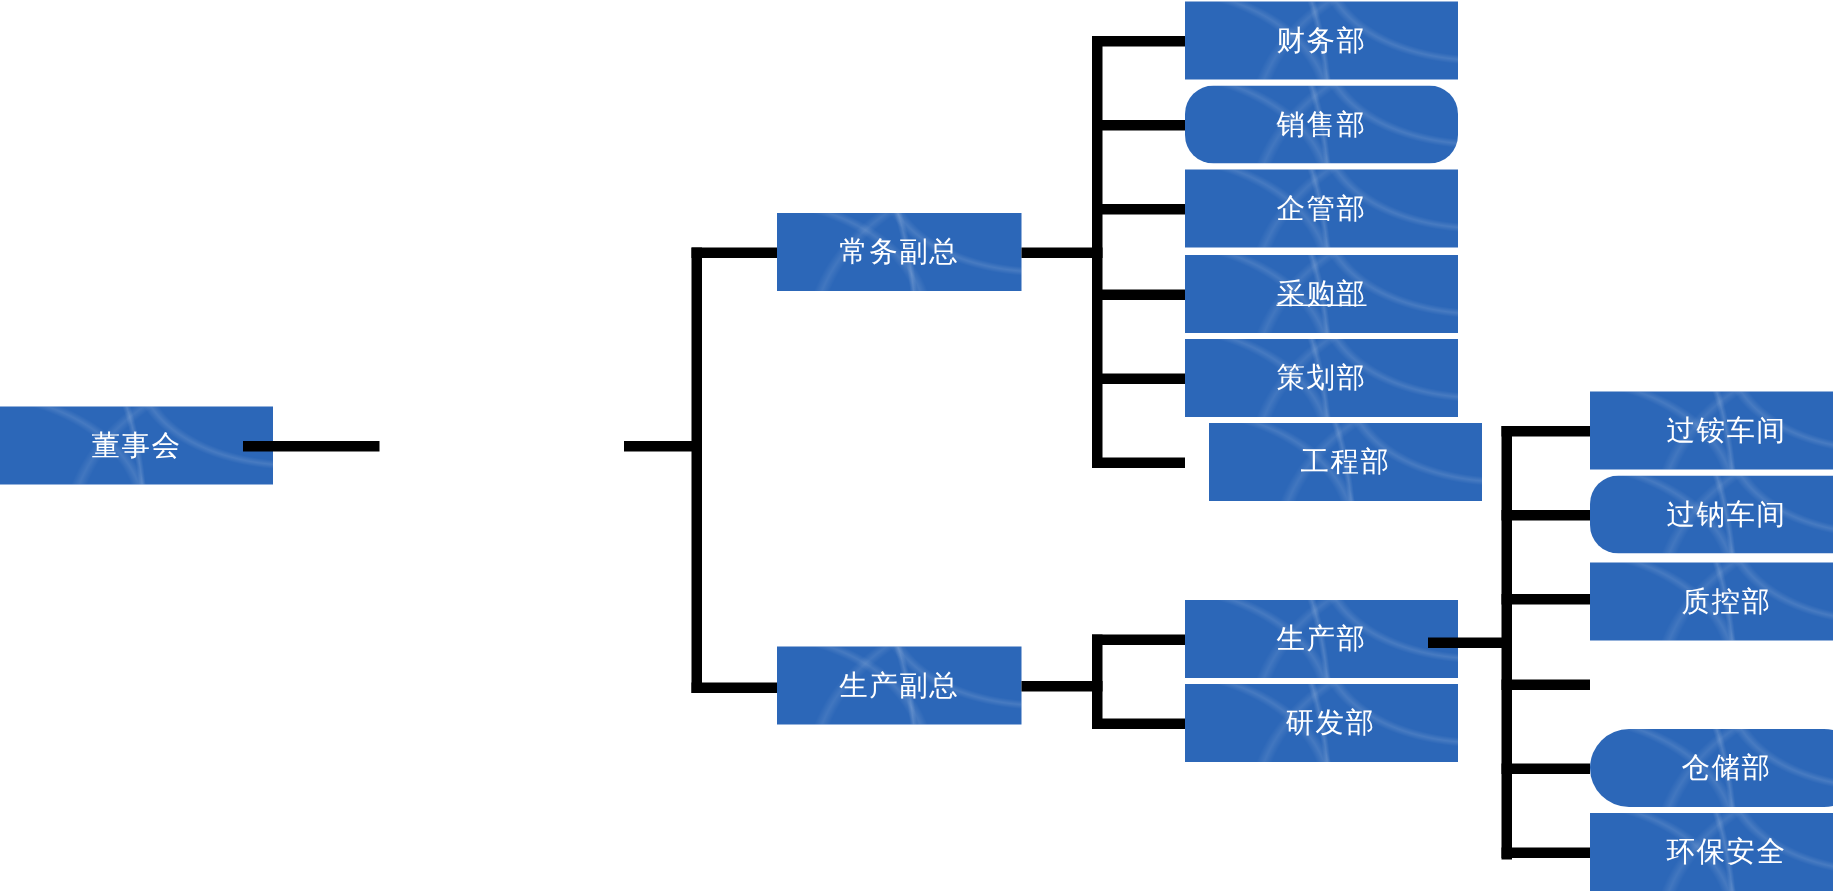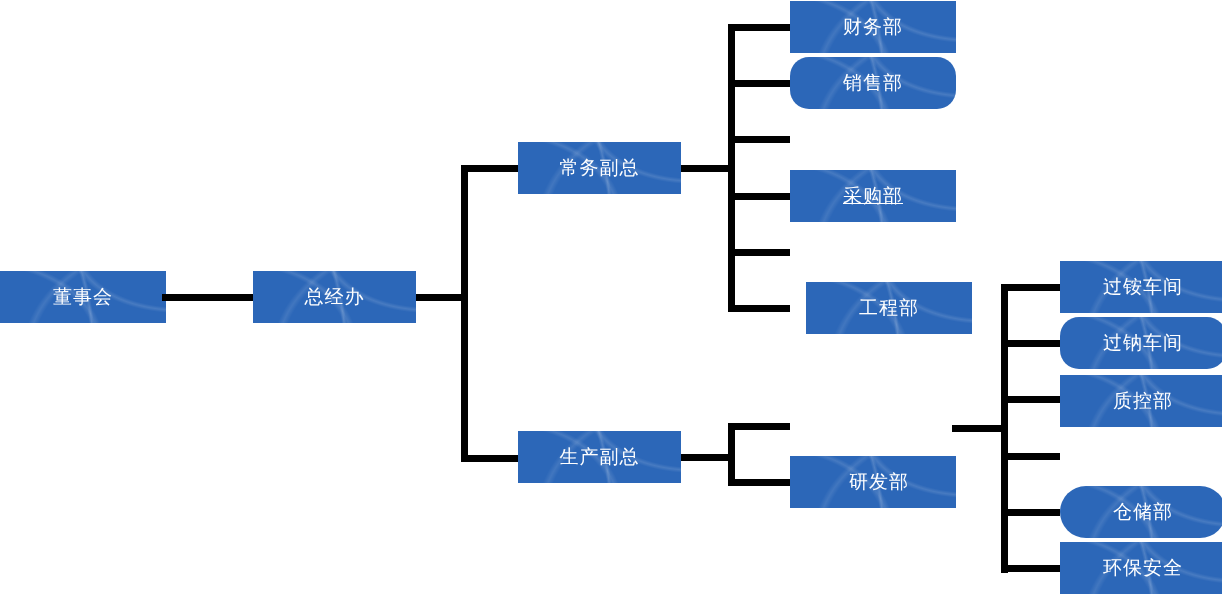--- a/index.html
+++ b/index.html
@@ -23,7 +23,7 @@
   .node{
     position:absolute;
     height:52px;
-    width:166px;
+    width:182px;
     background-color:var(--node-fill);
     
     background-image:

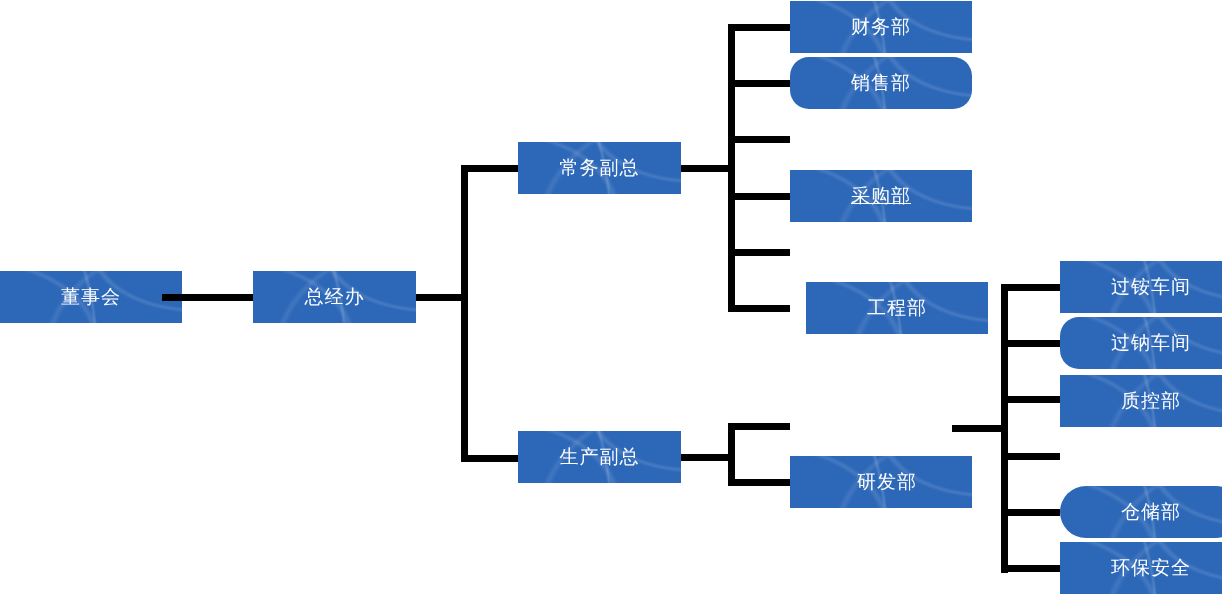--- a/index.html
+++ b/index.html
@@ -57,6 +57,7 @@
 
   <div class="node" style="left:790px;top:1px;">财务部</div>
   <div class="node" style="left:790px;top:57px;border-radius:19px;">销售部</div>
+  <div class="node" style="left:790px;top:113px;">企管部</div>
   <div class="node" style="left:790px;top:170px;text-decoration:underline;">采购部</div>
   <div class="node" style="left:790px;top:282px;margin-left:16px;">工程部</div>
 

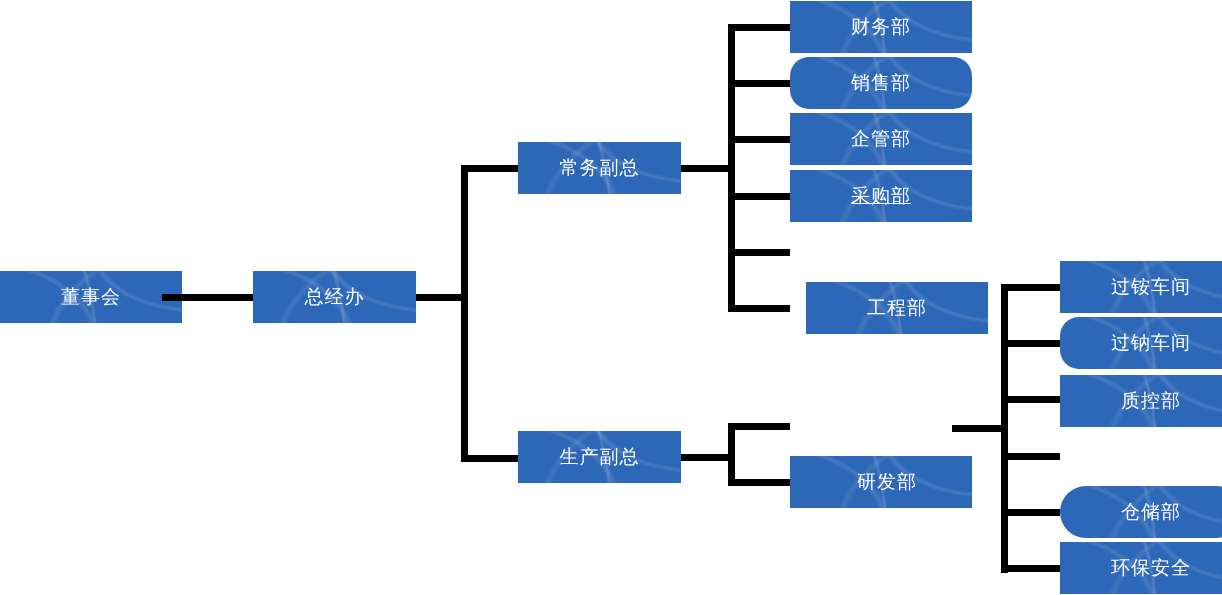--- a/index.html
+++ b/index.html
@@ -59,6 +59,7 @@
   <div class="node" style="left:790px;top:57px;border-radius:19px;">销售部</div>
   <div class="node" style="left:790px;top:113px;">企管部</div>
   <div class="node" style="left:790px;top:170px;text-decoration:underline;">采购部</div>
+  <div class="node" style="left:790px;top:226px;">策划部</div>
   <div class="node" style="left:790px;top:282px;margin-left:16px;">工程部</div>
 
   <div class="node" style="left:790px;top:456px;padding-left:12px;">研发部</div>

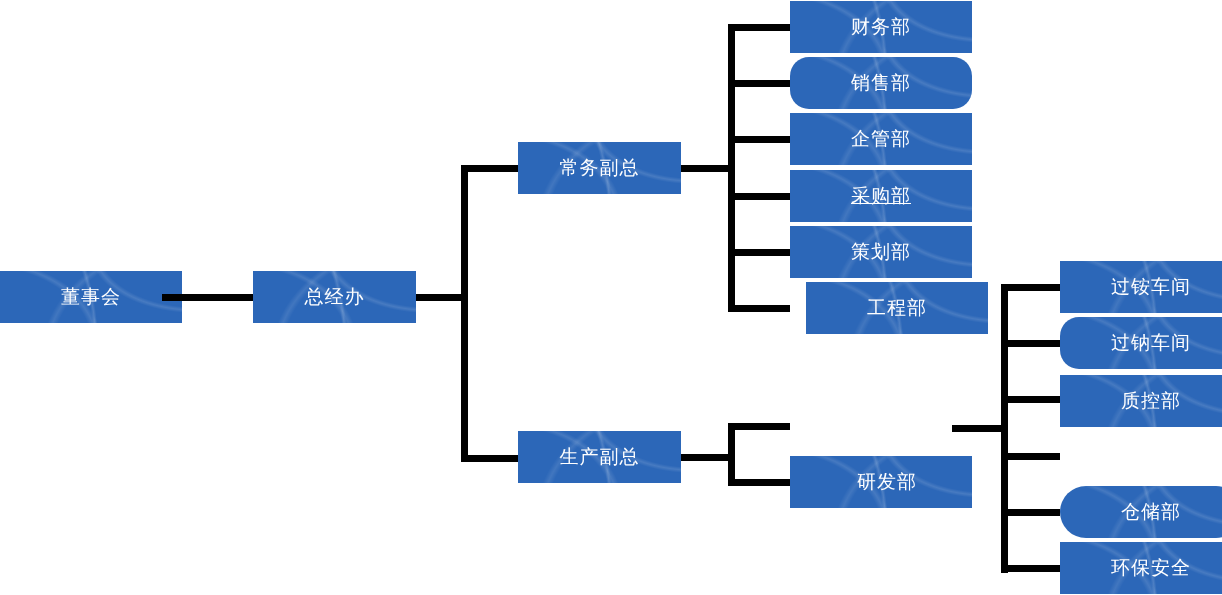--- a/index.html
+++ b/index.html
@@ -50,7 +50,6 @@
 <div class="canvas">
 
   <div class="node" style="left:0px;top:271px;">董事会</div>
-  <div class="node" style="left:253px;top:271px;width:163px;">总经办</div>
 
   <div class="node" style="left:518px;top:142px;width:163px;">常务副总</div>
   <div class="node" style="left:518px;top:431px;width:163px;">生产副总</div>

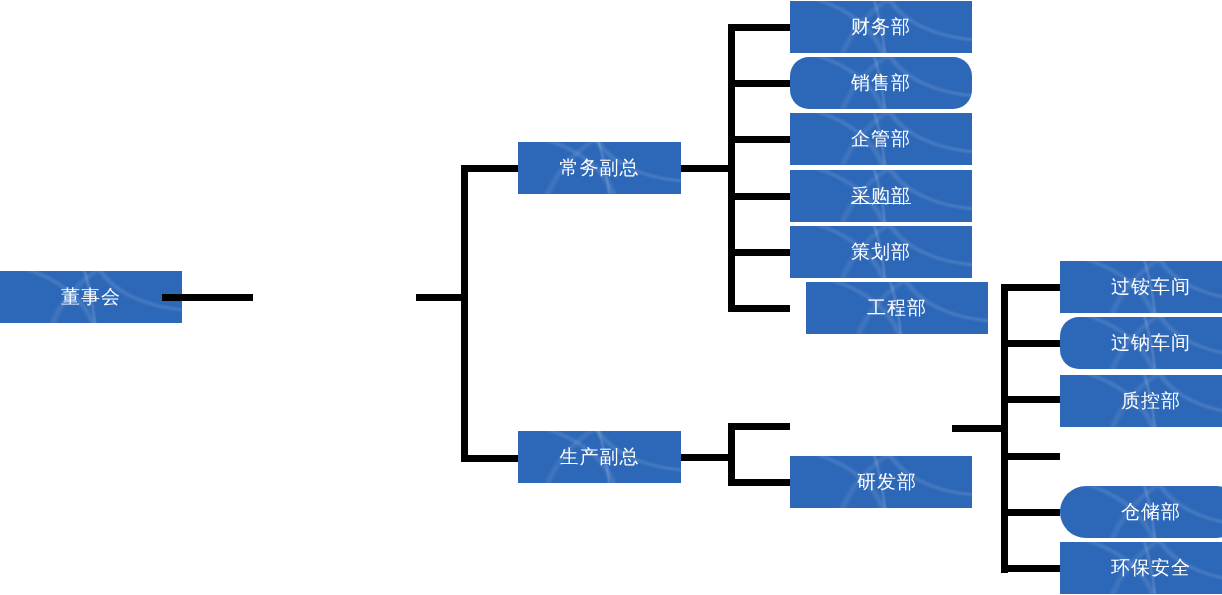--- a/index.html
+++ b/index.html
@@ -61,6 +61,7 @@
   <div class="node" style="left:790px;top:226px;">策划部</div>
   <div class="node" style="left:790px;top:282px;margin-left:16px;">工程部</div>
 
+  <div class="node" style="left:790px;top:400px;">生产部</div>
   <div class="node" style="left:790px;top:456px;padding-left:12px;">研发部</div>
 
   <div class="node" style="left:1060px;top:261px;">过铵车间</div>

